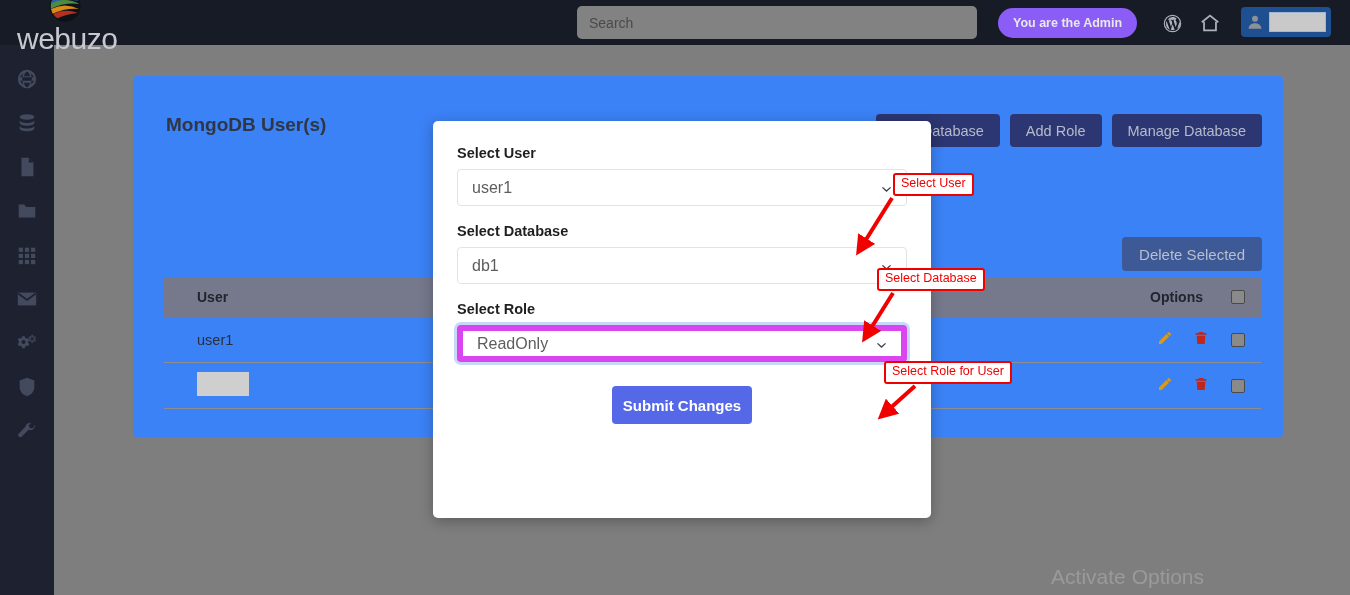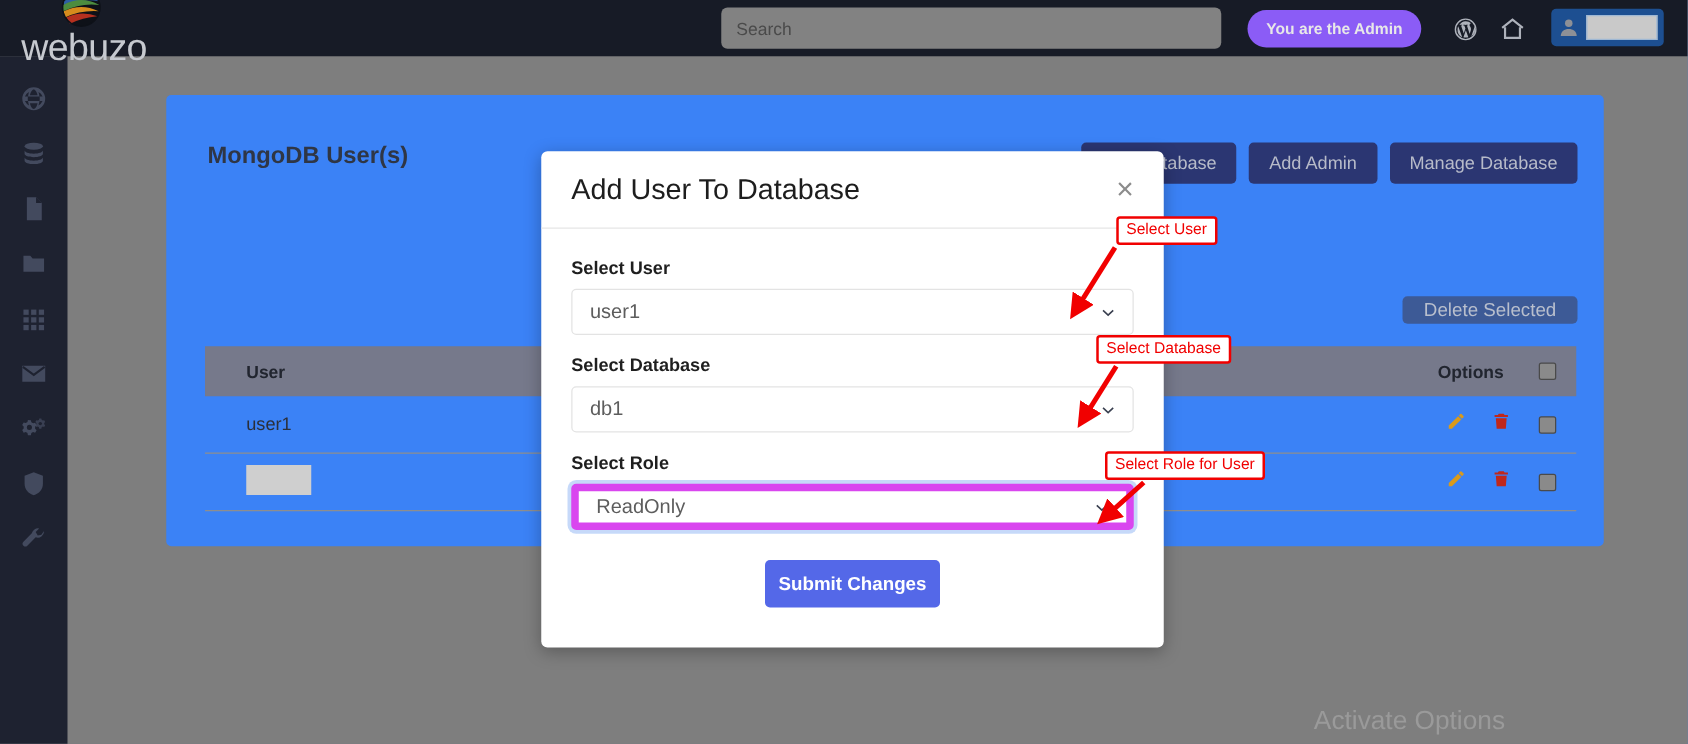--- a/index.html
+++ b/index.html
@@ -331,7 +331,7 @@
 
     <div class="top-actions">
       <button class="btn-navy">Add Database</button>
-      <button class="btn-navy">Add Admin</button>
+      <button class="btn-navy">Add Role</button>
       <button class="btn-navy">Manage Database</button>
     </div>
 

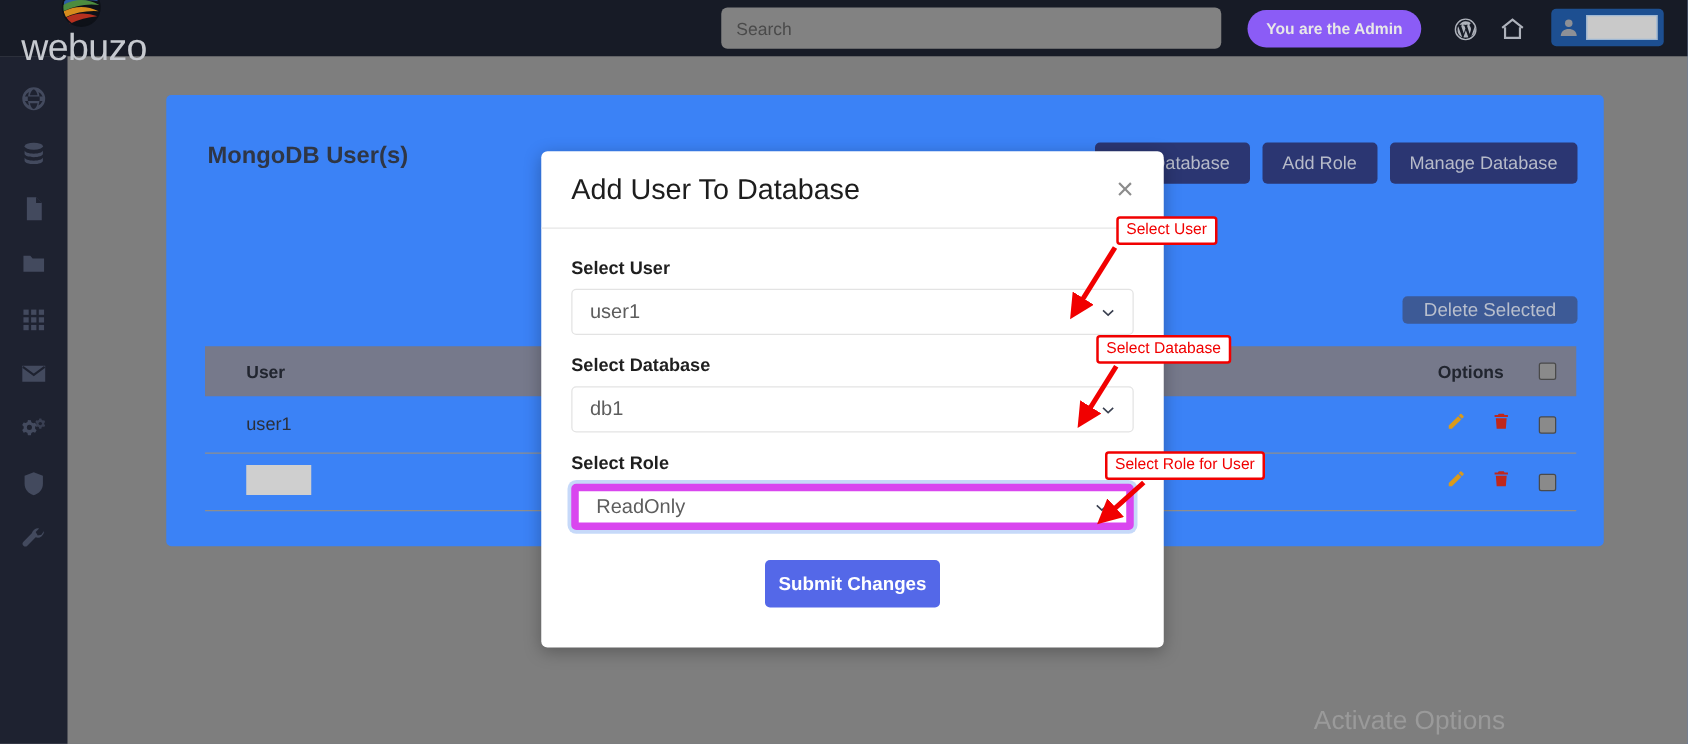--- a/index.html
+++ b/index.html
@@ -393,10 +393,6 @@
 </div>
 
 <div class="modal">
-  <div class="modal-head">
-    <div class="modal-title">Add User To Database</div>
-    <div class="modal-close">×</div>
-  </div>
 
   <div class="modal-body">
     <div class="fld-label">Select User</div>

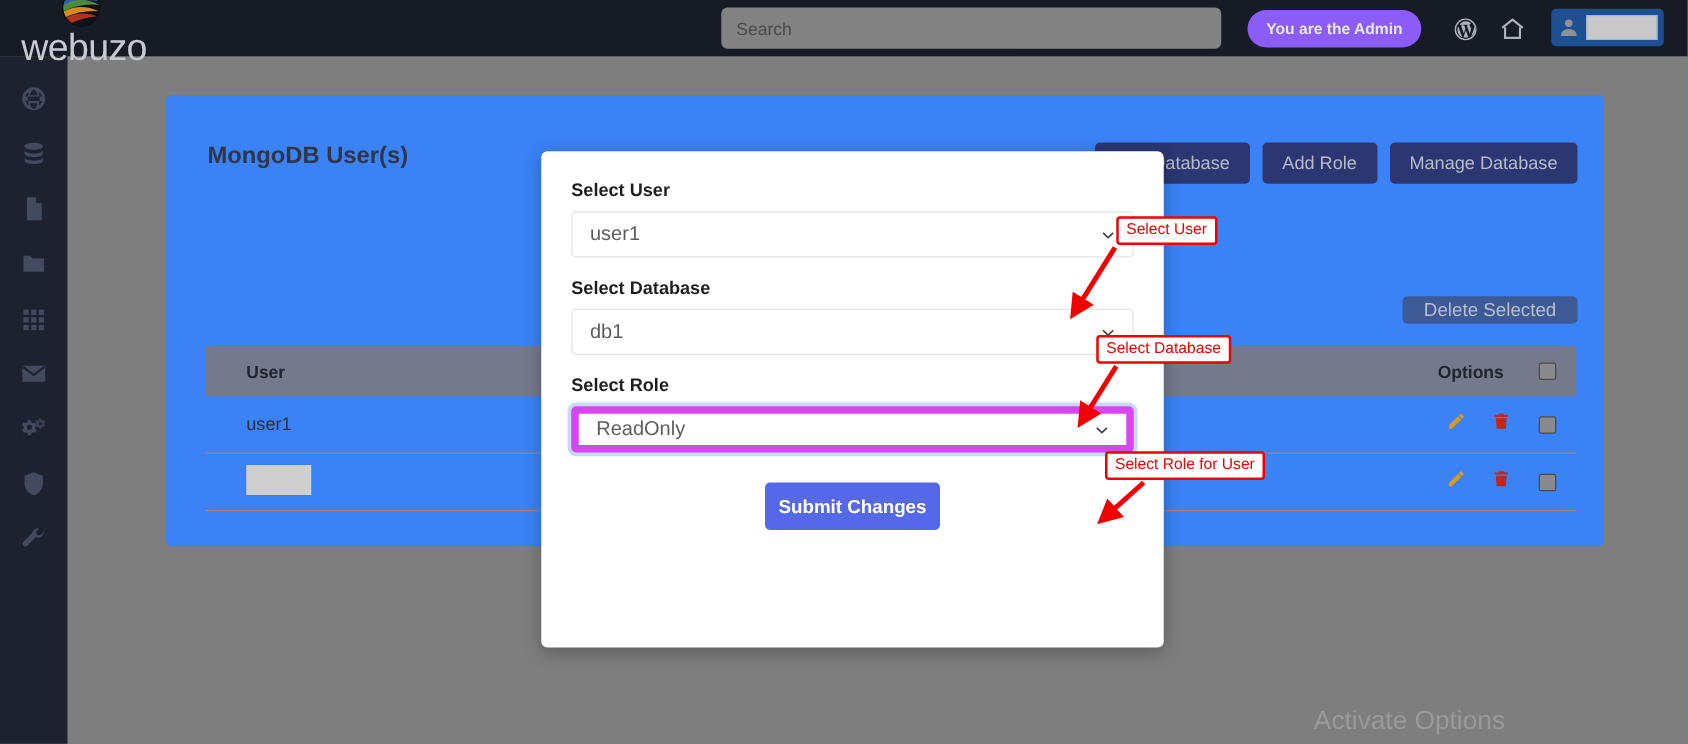--- a/index.html
+++ b/index.html
@@ -105,7 +105,7 @@
     position: absolute; right: 21px; top: 161px;
     background: #3d5a96; color: #b9bfcd;
     border: none; border-radius: 4px;
-    height: 22px; padding: 0 17px;
+    height: 34px; padding: 0 17px;
     font-size: 15px; font-family: "Liberation Sans", sans-serif;
     cursor: pointer;
   }

